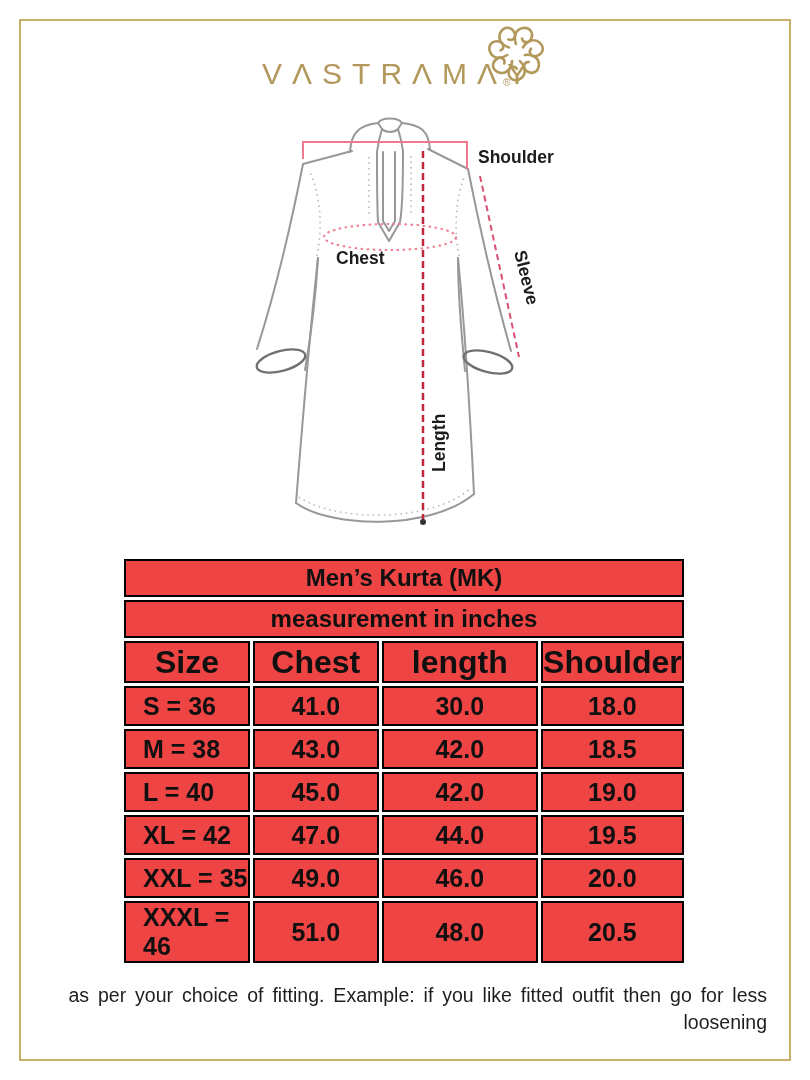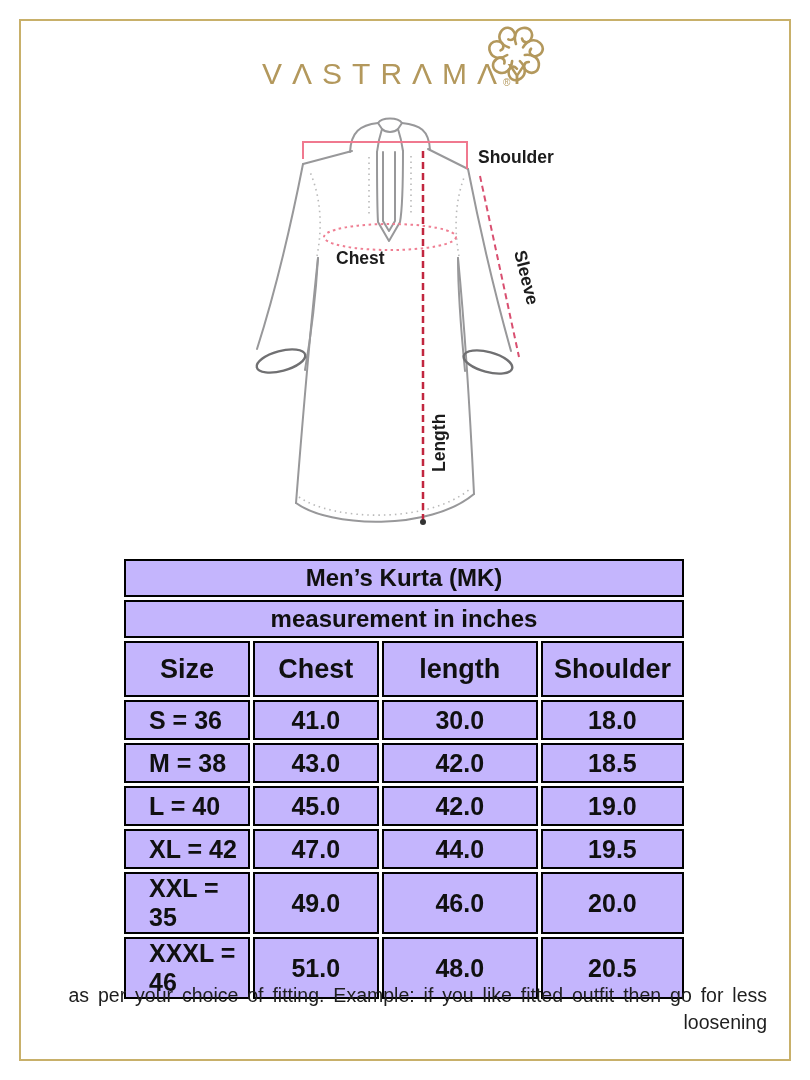--- a/index.html
+++ b/index.html
@@ -35,7 +35,7 @@
     background:#ffffff;
   }
   .size-table td,.size-table th{
-    border:2.5px solid #000;background:#c4b5fd;box-sizing:border-box;
+    border:2.5px solid #000;background:#ef4444;box-sizing:border-box;
     color:#101010;font-weight:bold;text-align:center;vertical-align:middle;
     padding:0;overflow:hidden;
   }

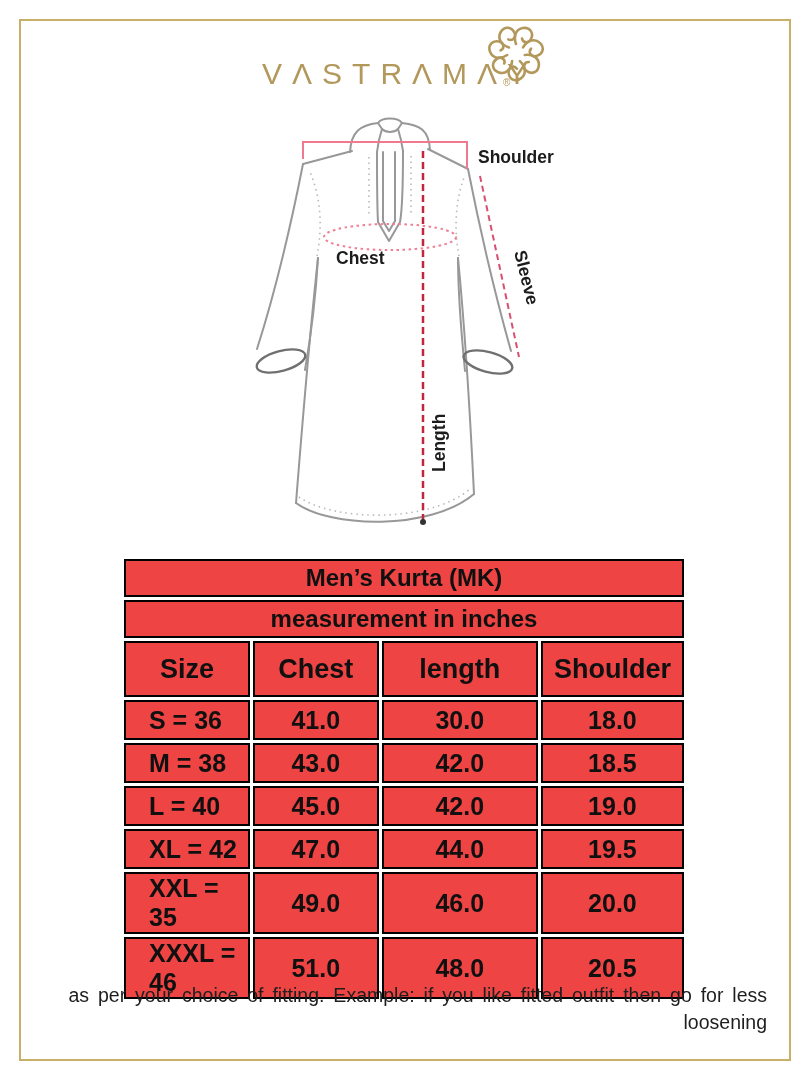--- a/index.html
+++ b/index.html
@@ -41,7 +41,7 @@
   }
   .row-title td{height:38px;font-size:24px;}
   .row-sub td{height:38px;font-size:24px;}
-  .row-head th{height:56px;font-size:27px;margin-left:11px;}
+  .row-head th{height:42px;font-size:32px;margin-left:11px;}
   .row-data td{height:40px;font-size:25px;}
   .row-data td.size-cell{text-align:left;padding-left:23px;}
   

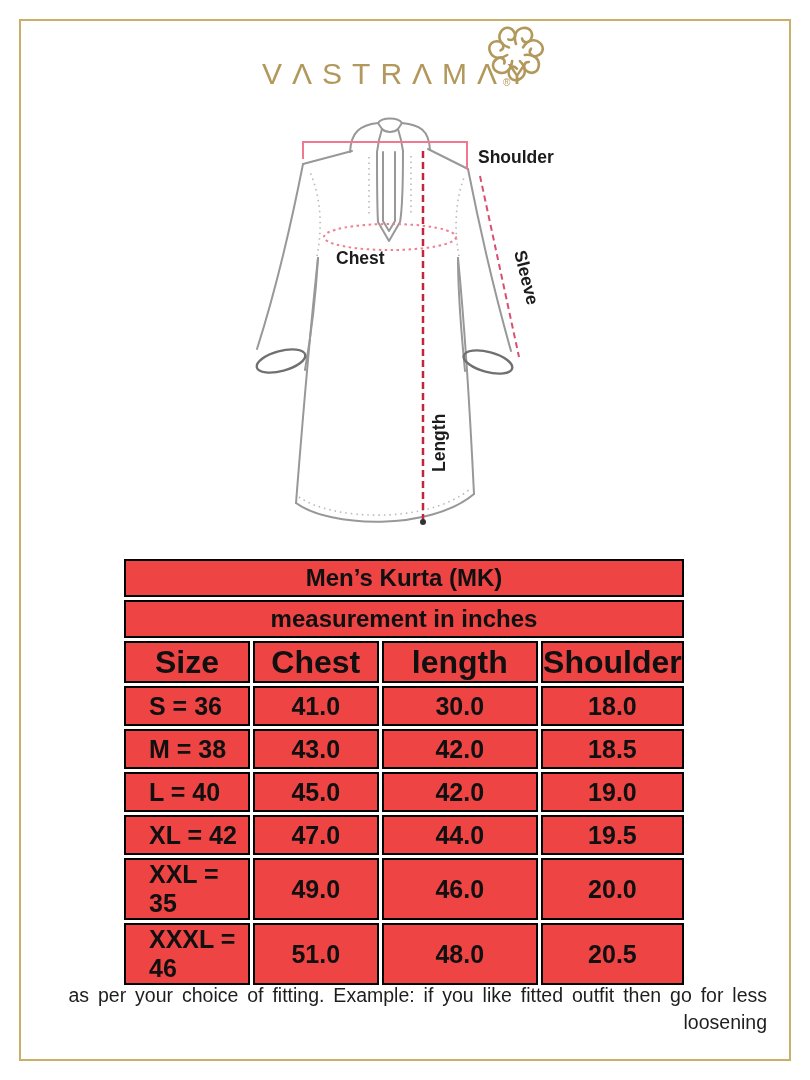--- a/index.html
+++ b/index.html
@@ -43,7 +43,7 @@
   .row-sub td{height:38px;font-size:24px;}
   .row-head th{height:42px;font-size:32px;margin-left:11px;}
   .row-data td{height:40px;font-size:25px;}
-  .row-data td.size-cell{text-align:left;padding-left:23px;}
+  .row-data td.size-cell{text-align:left;padding-left:17px;}
   
   .note{
     position:absolute;left:40px;right:43px;top:982px;

